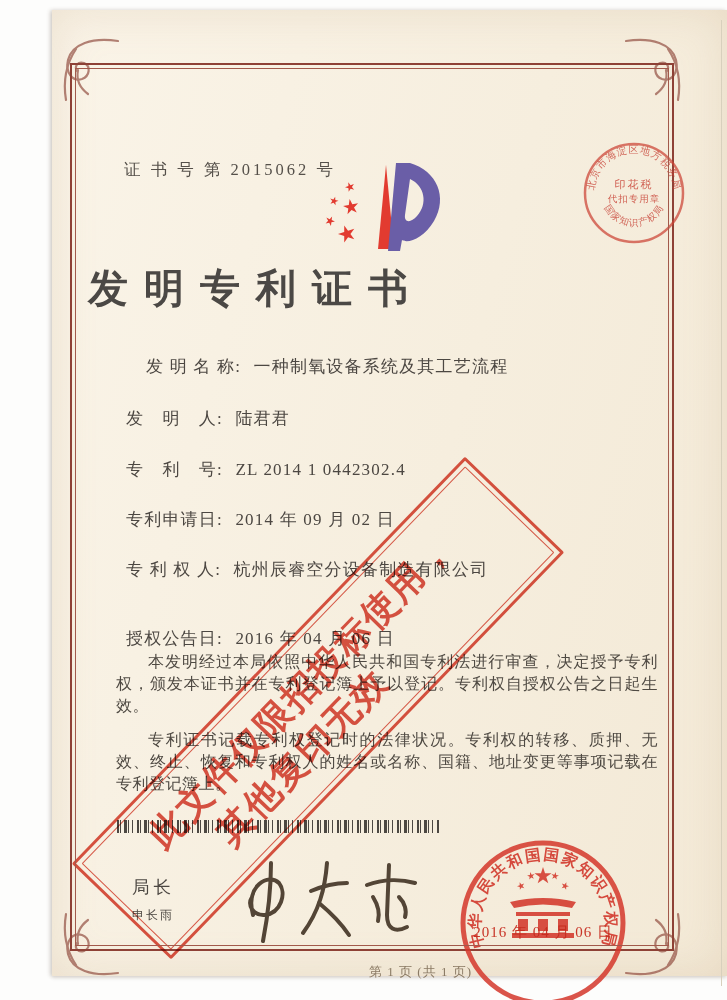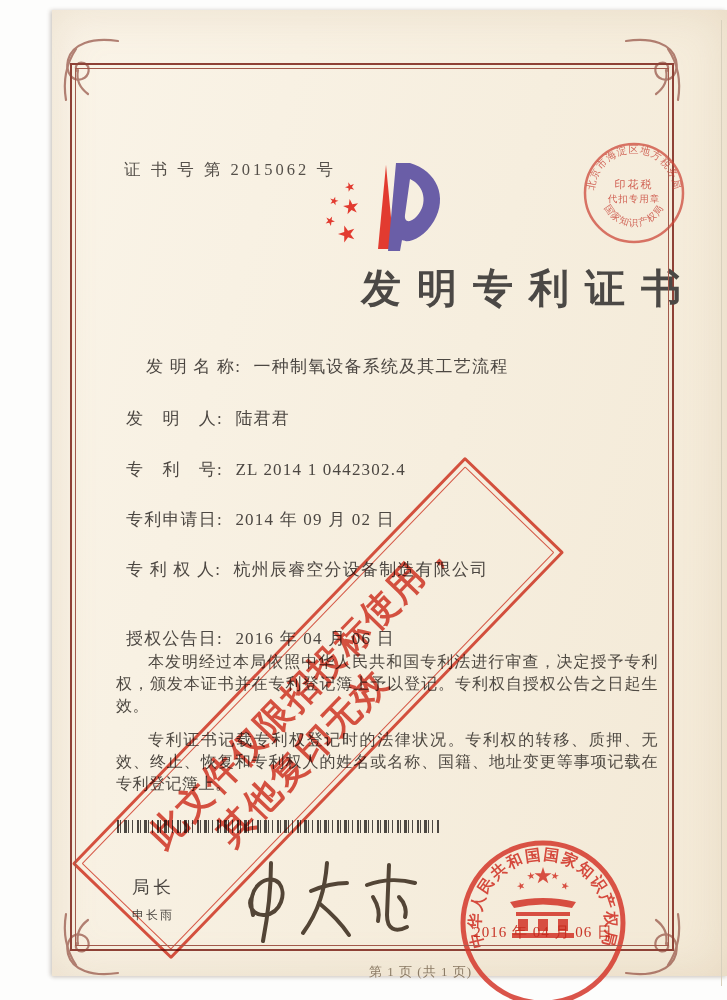--- a/index.html
+++ b/index.html
@@ -34,8 +34,8 @@
   .tax-stamp{position:absolute;left:504px;top:70px;opacity:.9;}
 
   .title{
-    position:absolute;left:0;top:196px;width:600px;text-align:right;
-    font-size:40px;font-weight:bold;color:#4b4845;letter-spacing:16px;text-indent:16px;padding-left:25px;
+    position:absolute;left:0;top:196px;width:600px;text-align:left;
+    font-size:40px;font-weight:bold;color:#4b4845;letter-spacing:16px;text-indent:16px;
   }
 
   .fields{position:absolute;left:54px;top:0;width:520px;}

